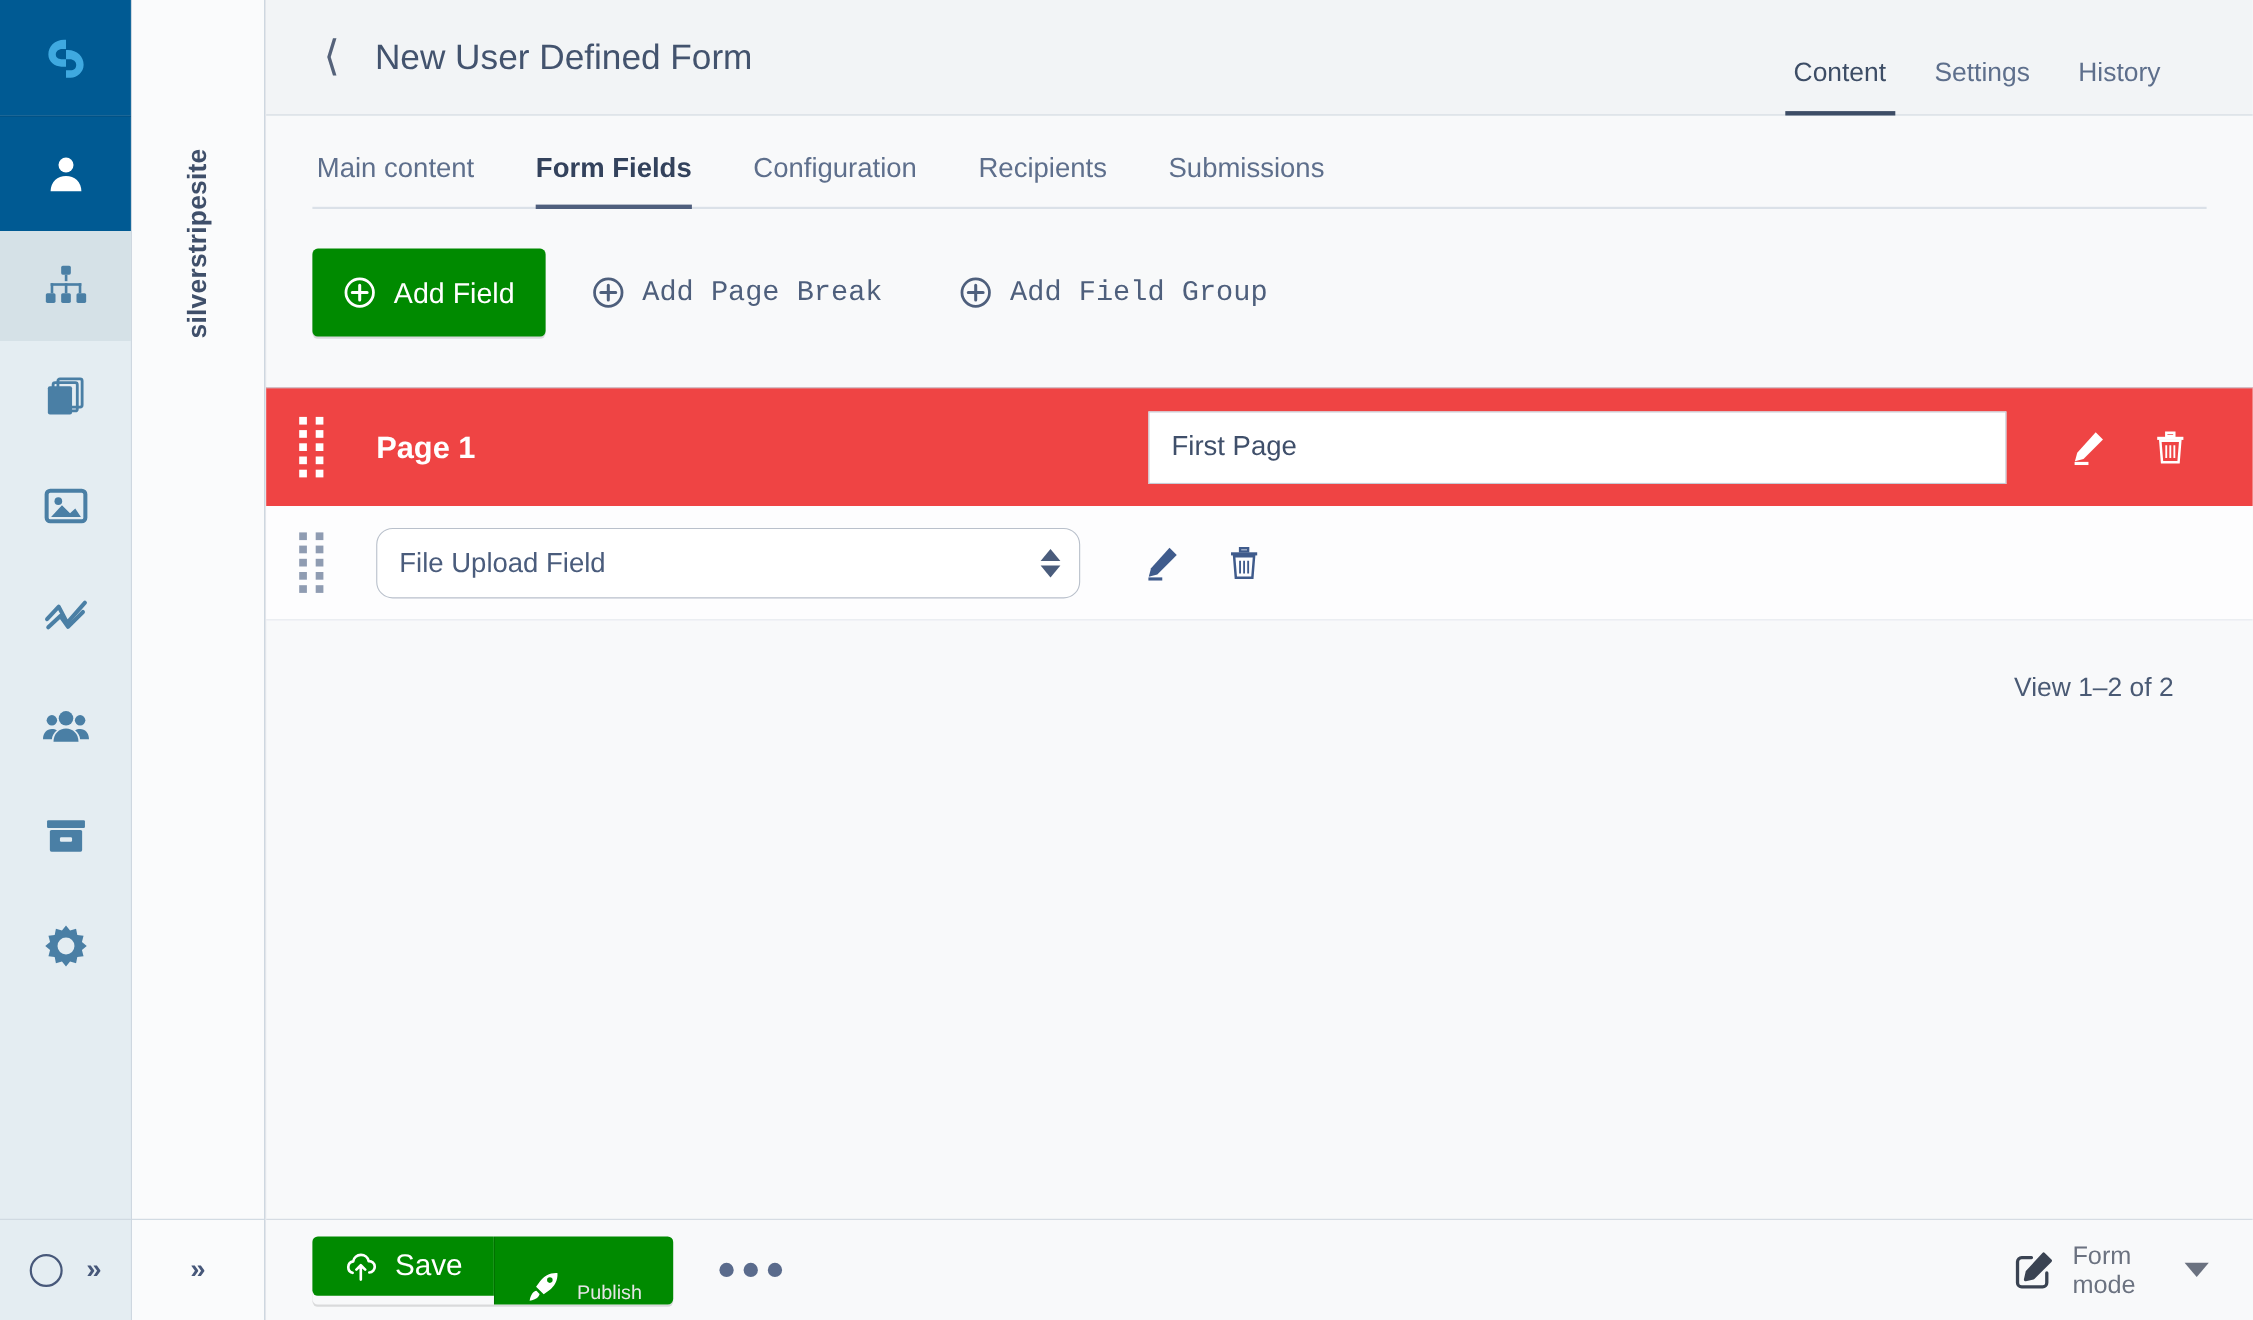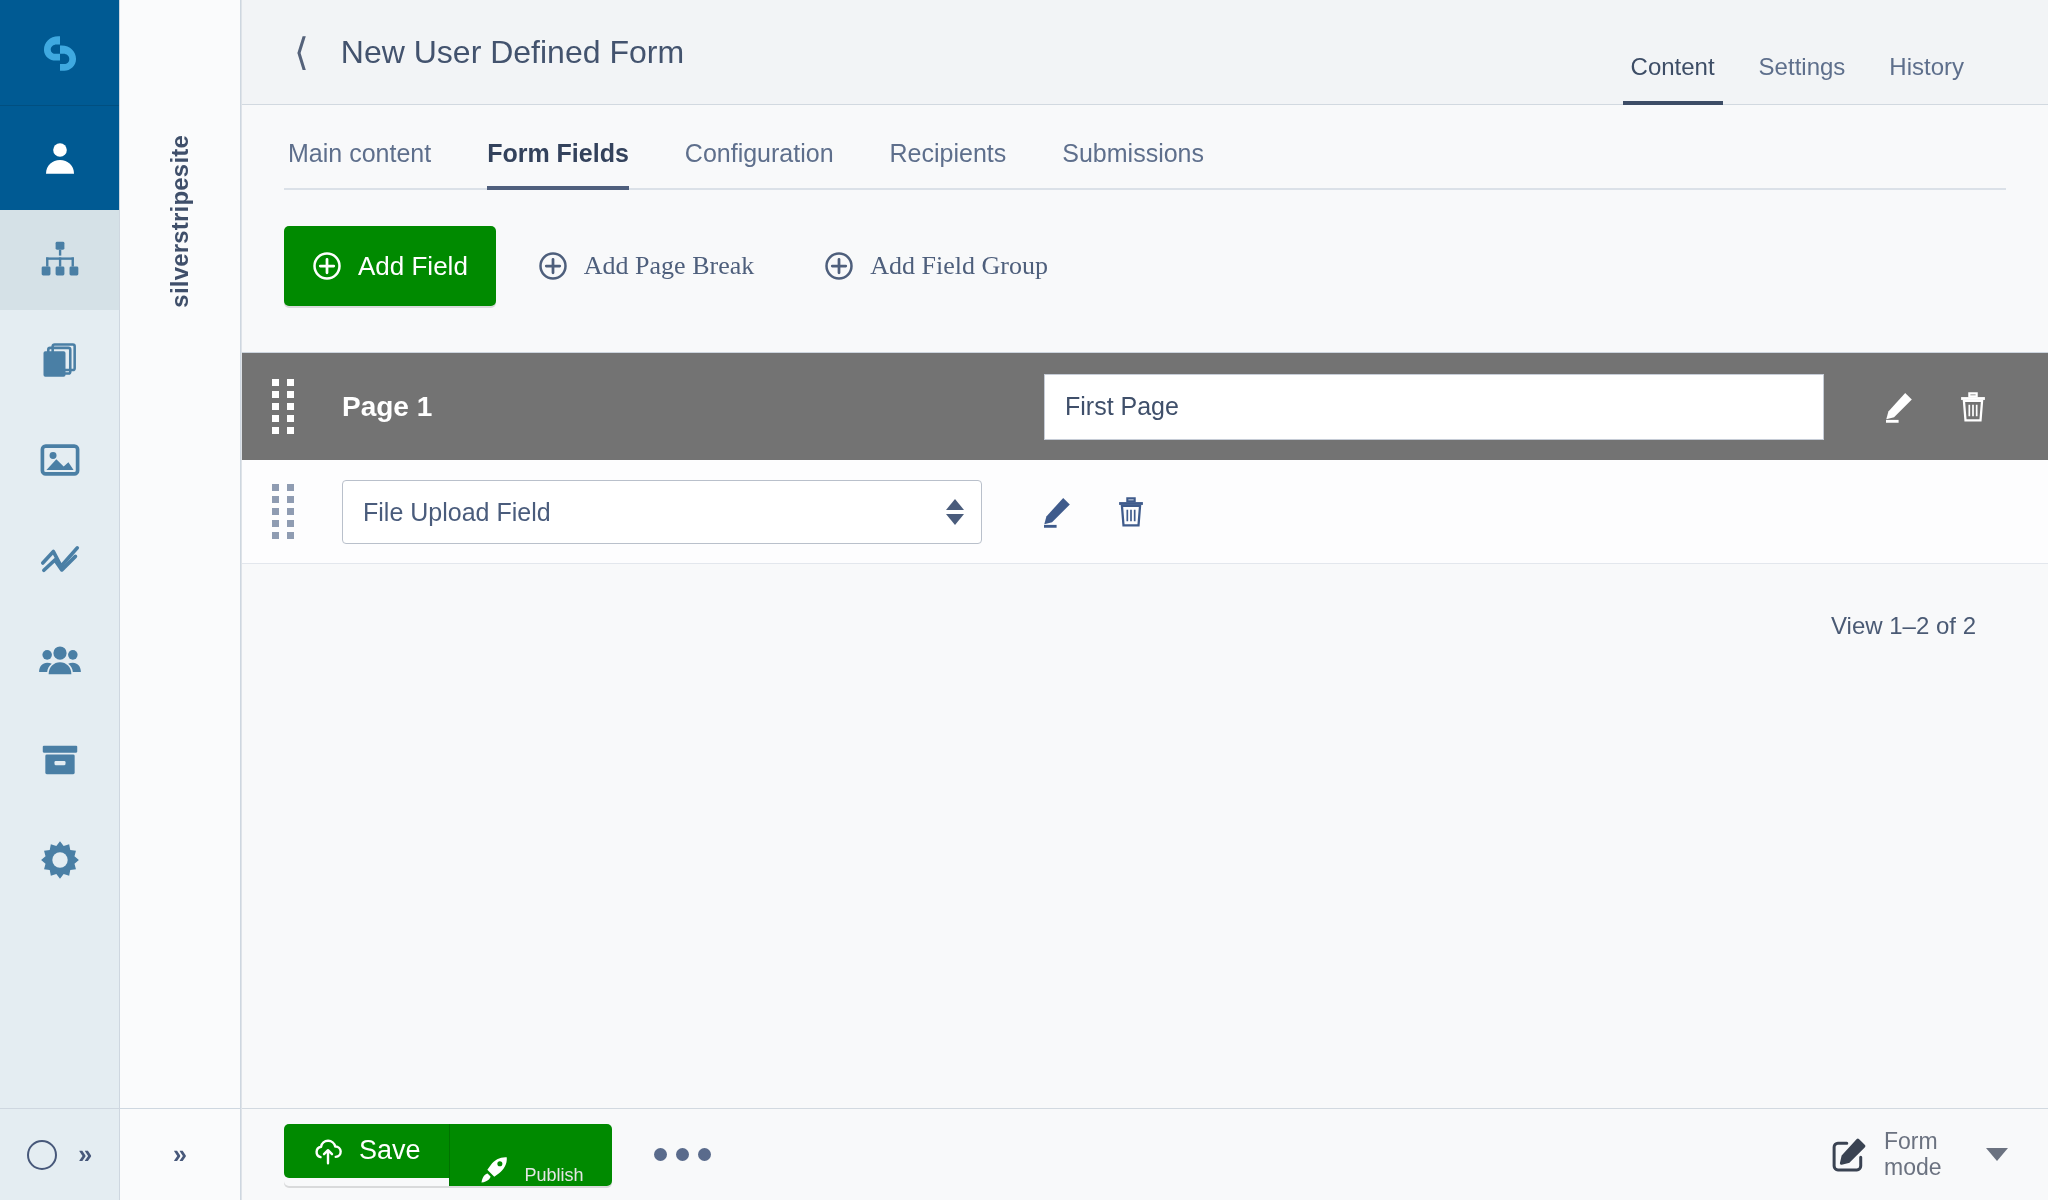--- a/index.html
+++ b/index.html
@@ -150,7 +150,7 @@
     display: flex; align-items: center; gap: 16px;
     font-size: 26px; cursor: pointer; padding: 0 28px;
     margin-left: 14px;
-    font-family: Liberation Serif, serif;
+    font-family: Liberation Mono, monospace;
   }
 
   

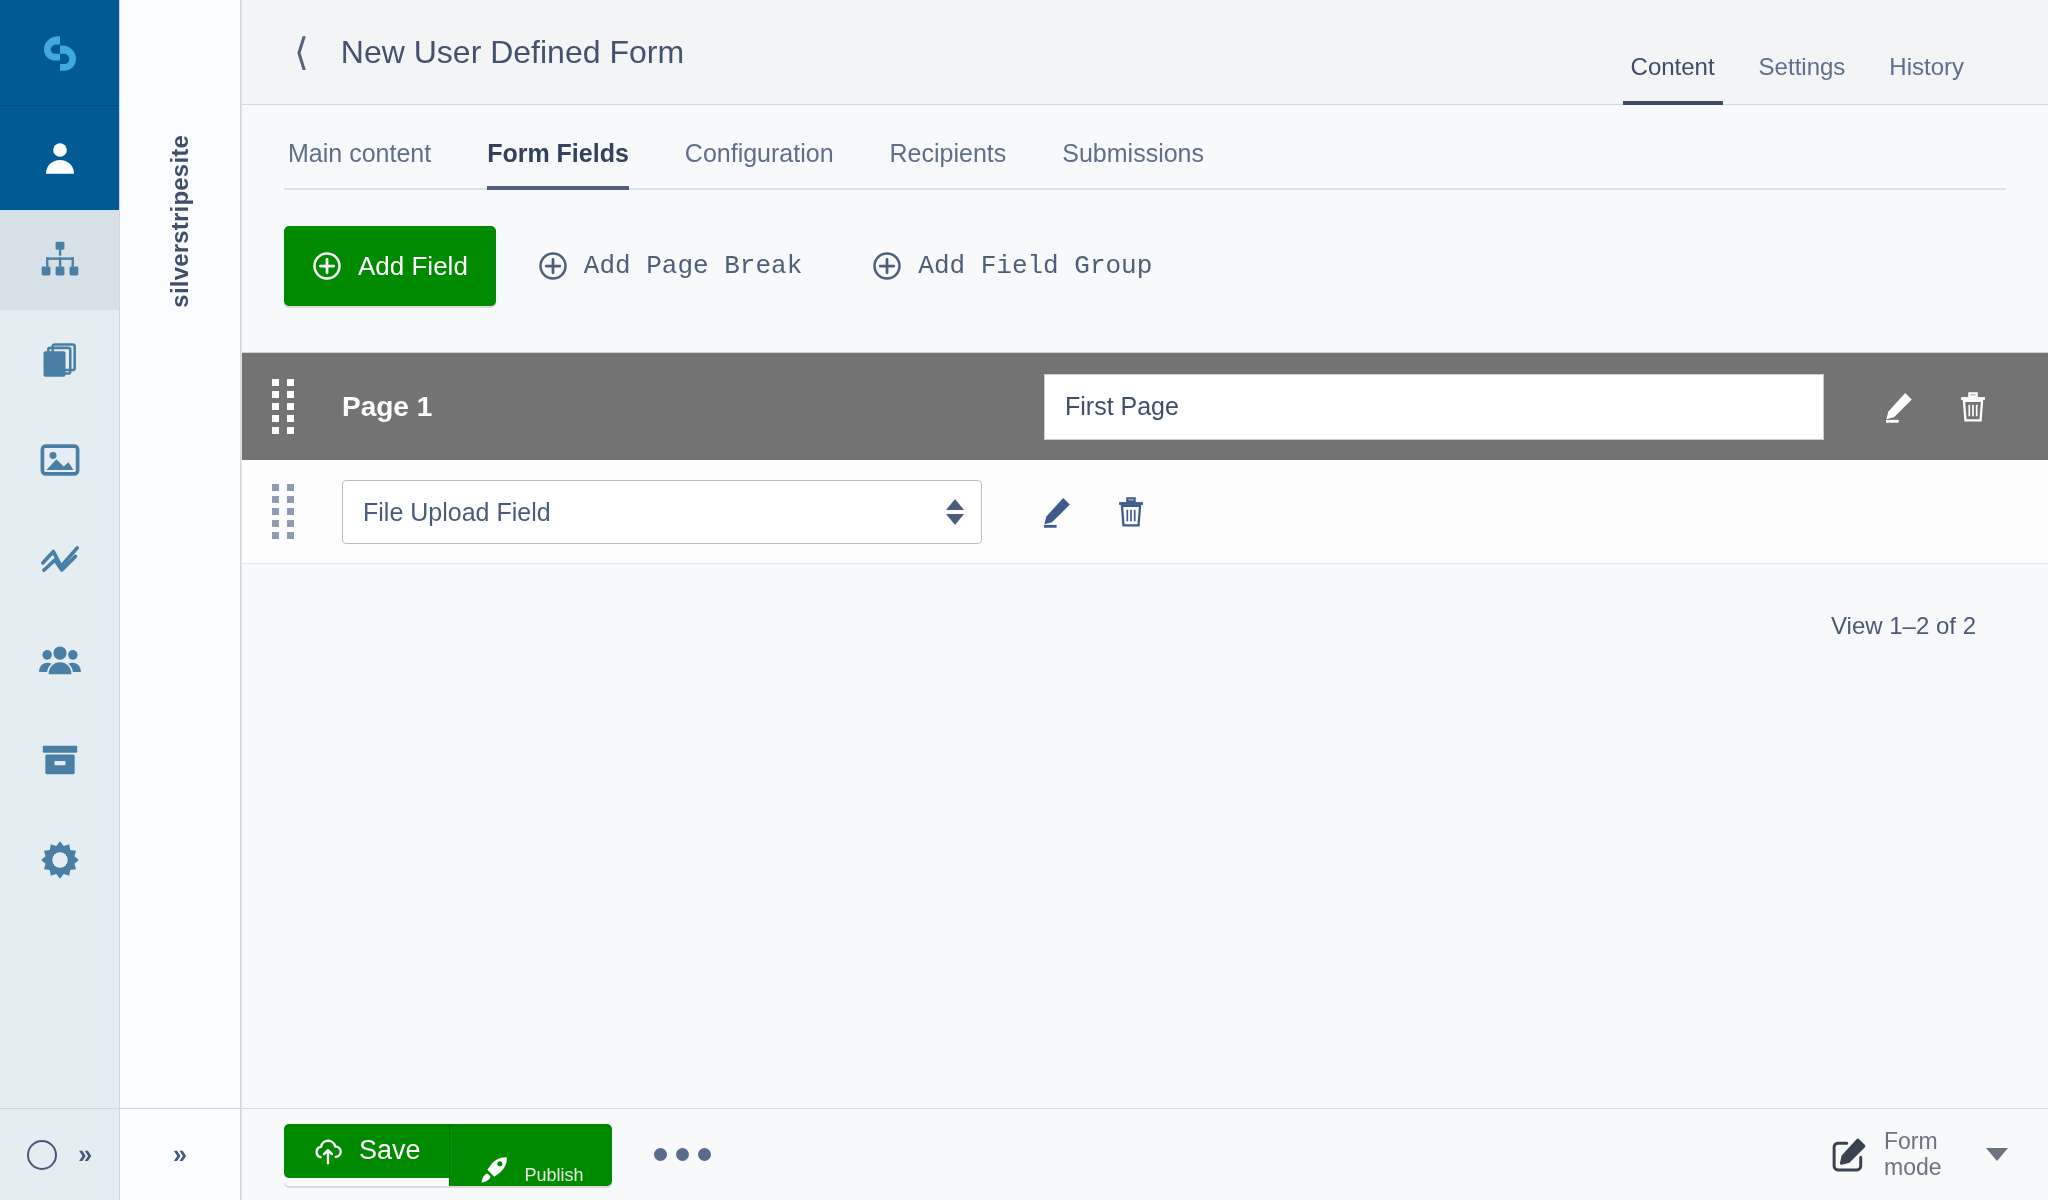--- a/index.html
+++ b/index.html
@@ -156,7 +156,7 @@
   
   .gridwrap { margin-top: 46px; }
   .page-row {
-    background: #737373;
+    background: #ef4444;
     height: 108px;
     display: flex; align-items: center;
     padding: 0 0 0 10px;

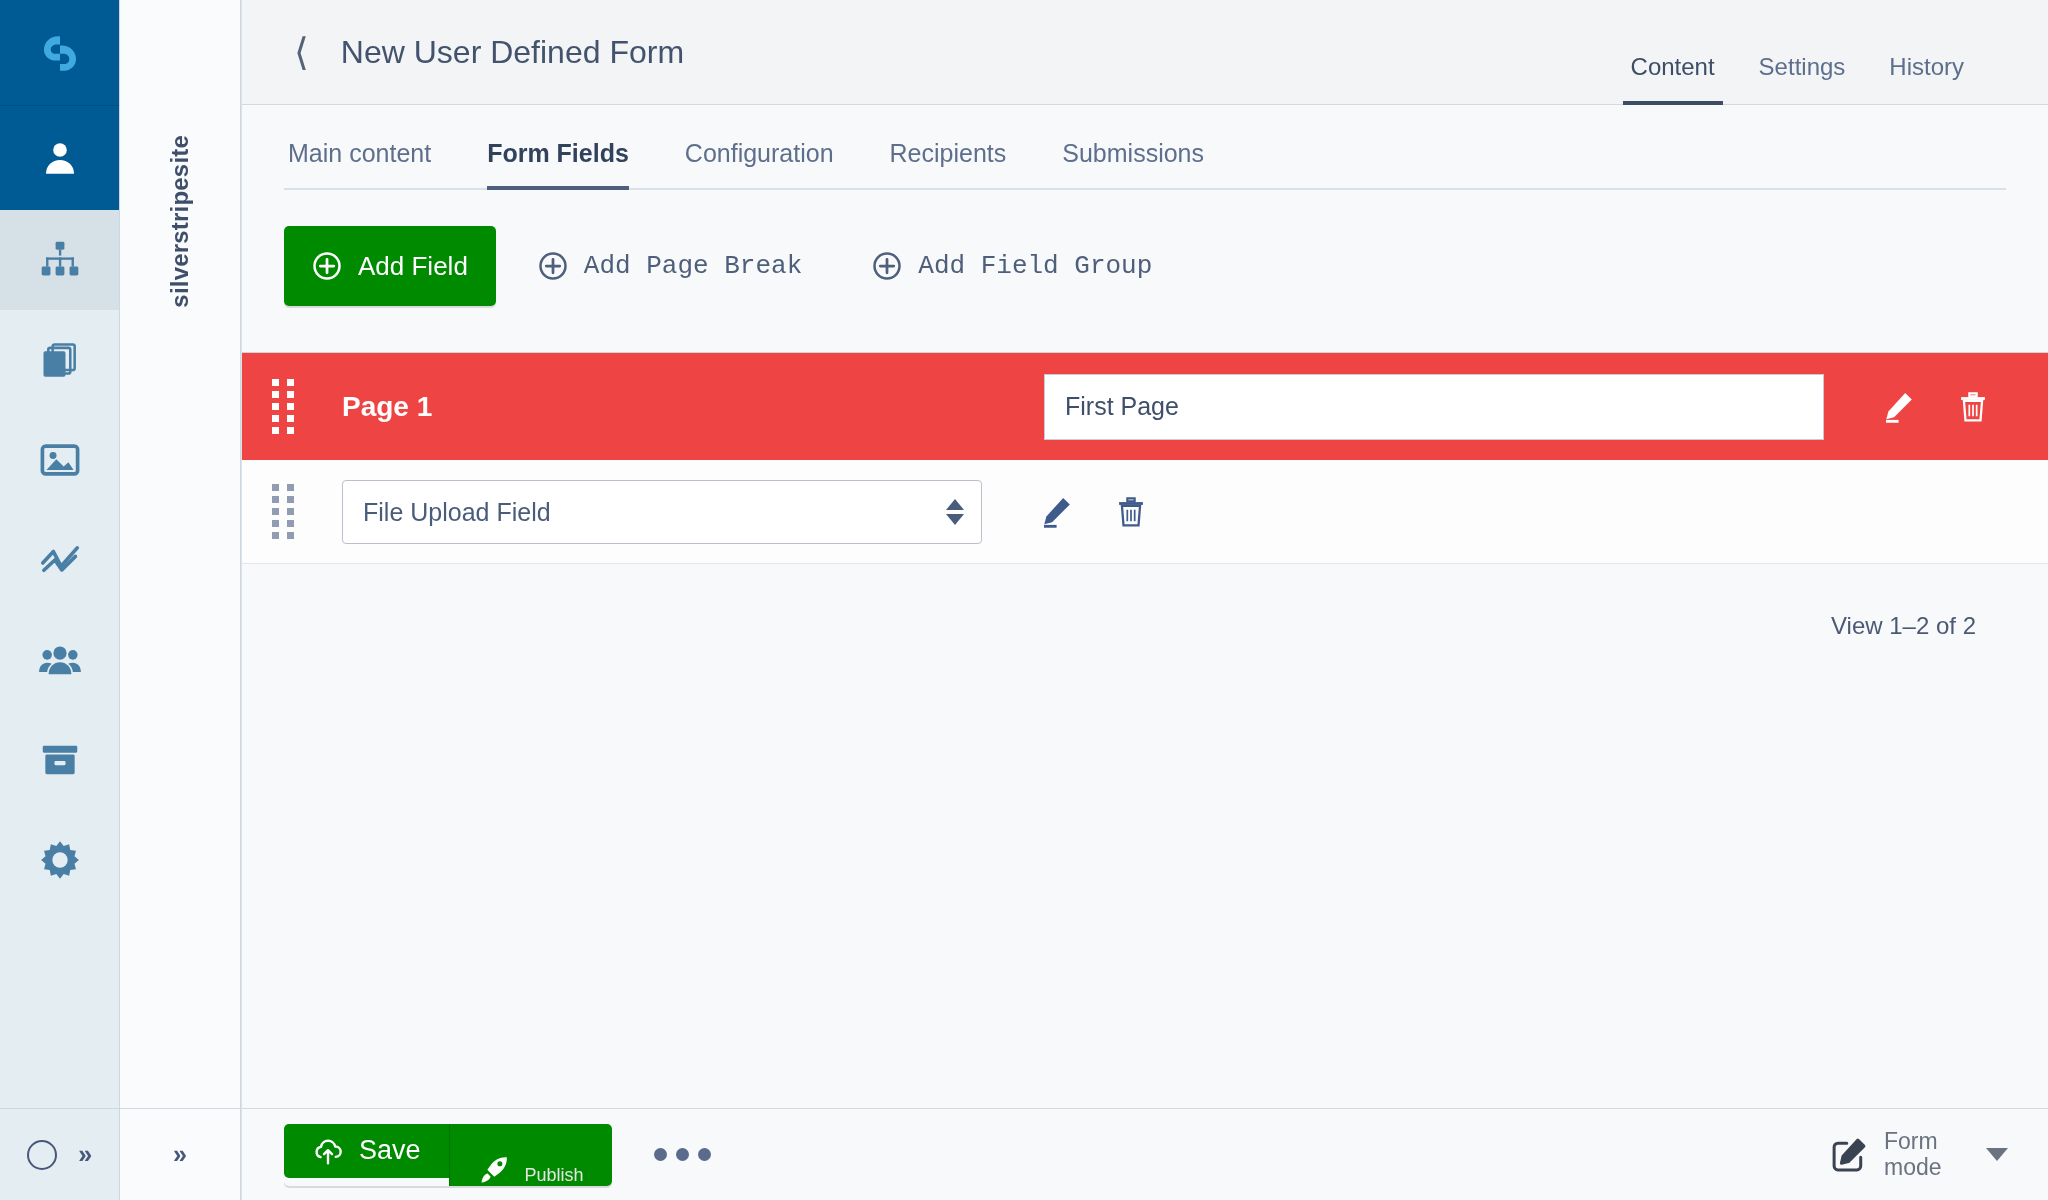--- a/index.html
+++ b/index.html
@@ -201,7 +201,7 @@
   .sel-wrap { position: relative; margin-left: 36px; }
   .sel {
     height: 64px; width: 640px;
-    border: 1px solid #b9c0cb; border-radius: 4px;
+    border: 1px solid #b9c0cb; border-radius: 15px;
     background: #fff; font-size: 25px; color: #4a5c7c;
     padding: 0 54px 0 20px;
     -webkit-appearance: none; appearance: none; outline: none;

